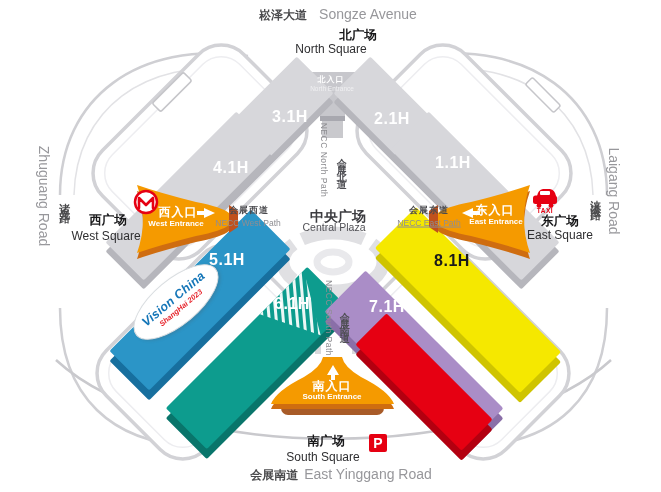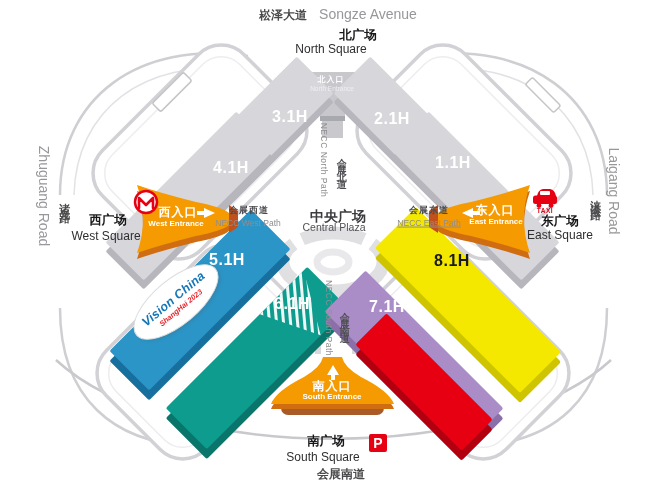--- a/index.html
+++ b/index.html
@@ -248,6 +248,7 @@
 
 <div class="lbl row" style="left:341px;top:474px;">
   <span class="rd-zh">会展南道</span>
+  <span class="rd-en">East Yinggang Road</span>
 </div>
 
 <div class="badge">

